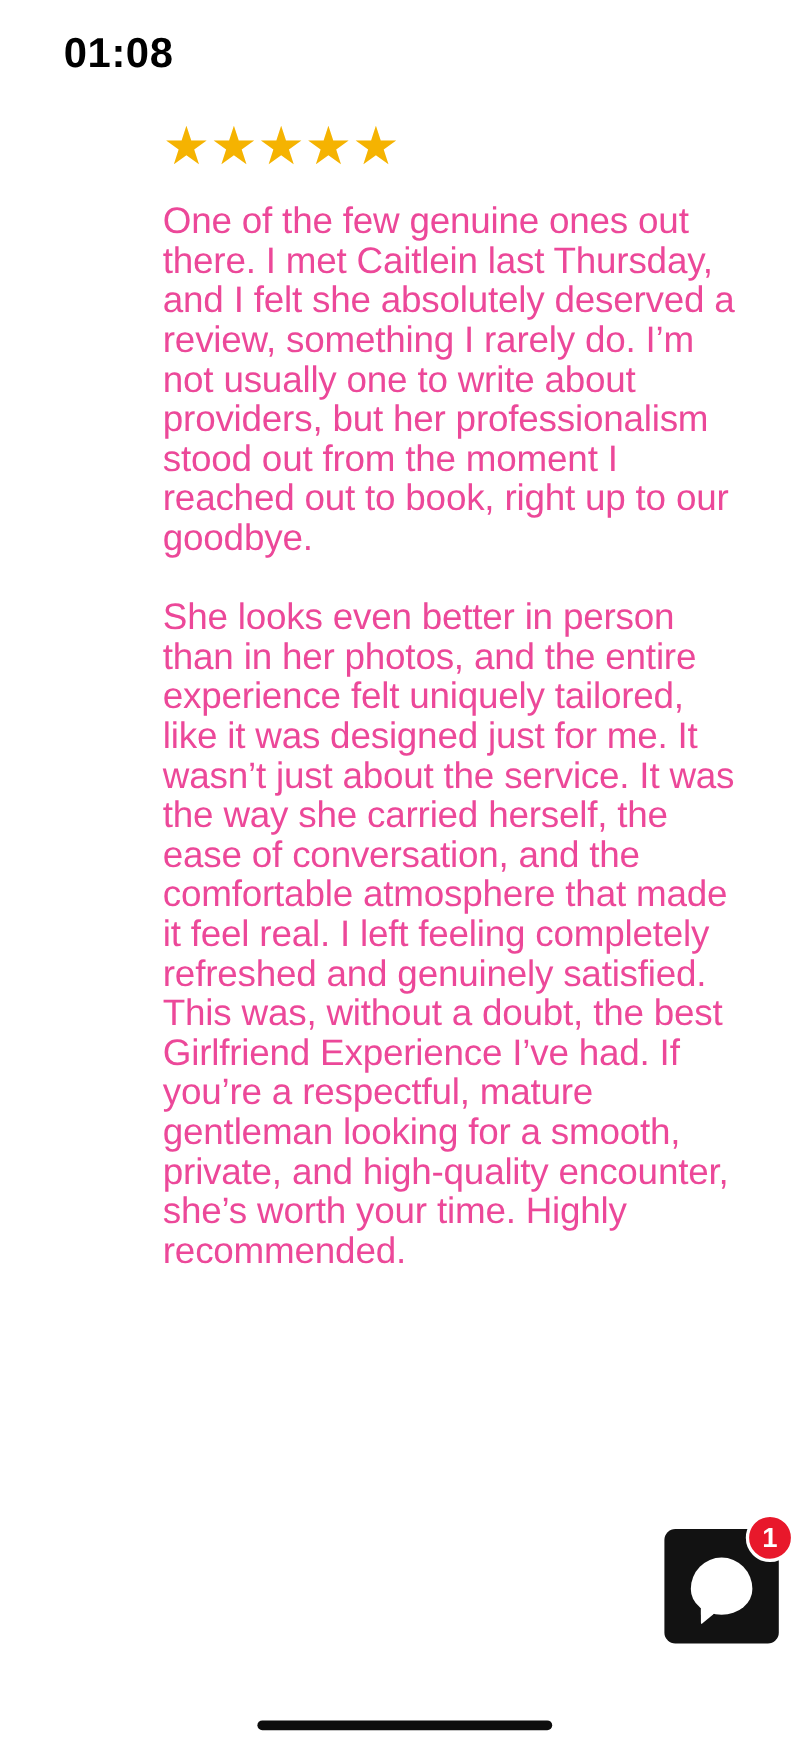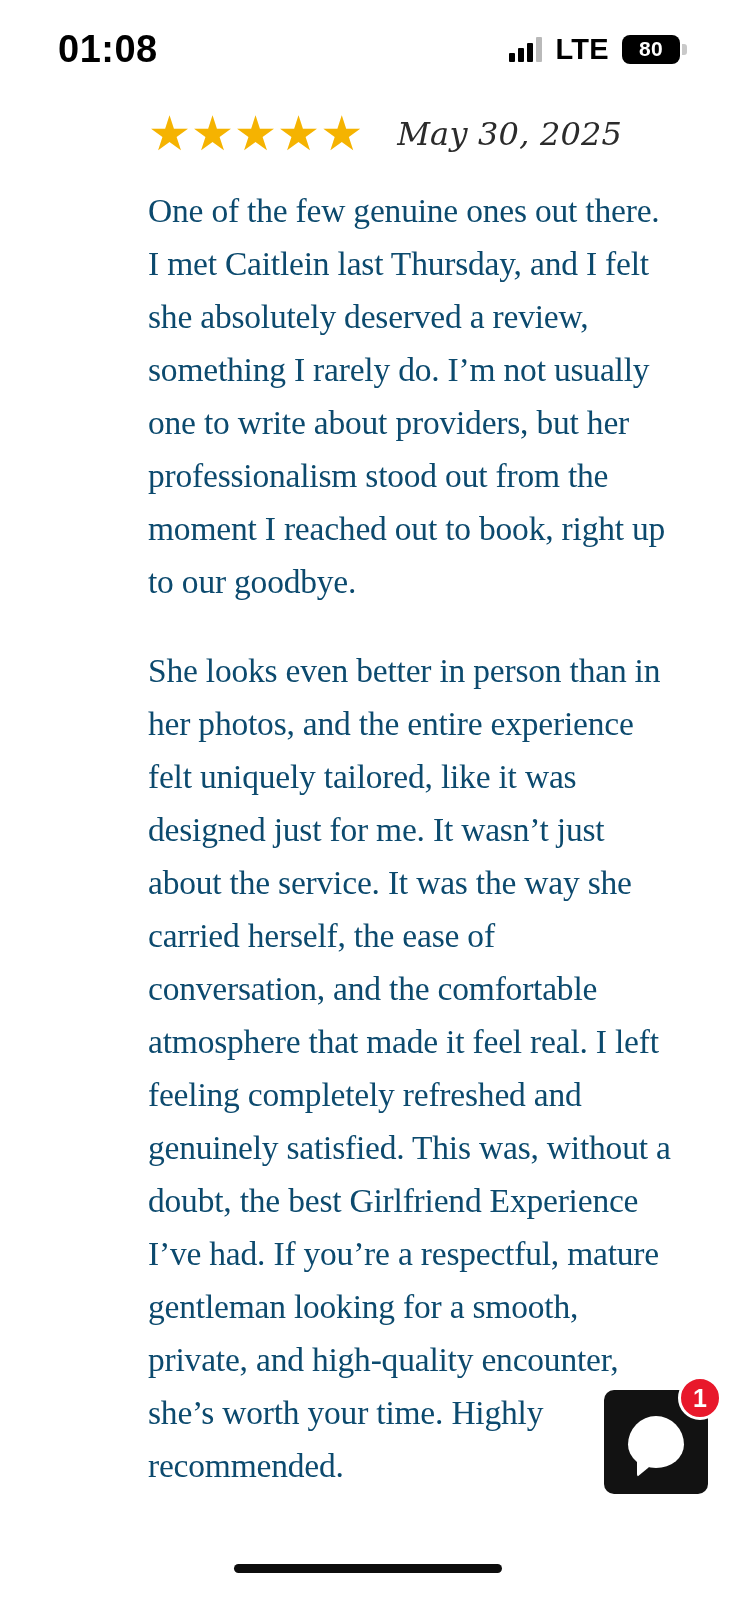--- a/index.html
+++ b/index.html
@@ -212,18 +212,6 @@
 
   <div class="statusbar">
     <div class="status-time">01:08</div>
-    <div class="status-right">
-      <span class="signal">
-        <i></i>
-          <i></i>
-          <i></i>
-          <i></i>
-      </span>
-      <span class="lte">LTE</span>
-      <span class="battery">
-        <span>80</span>
-      </span>
-    </div>
   </div>
 
   <div class="content">

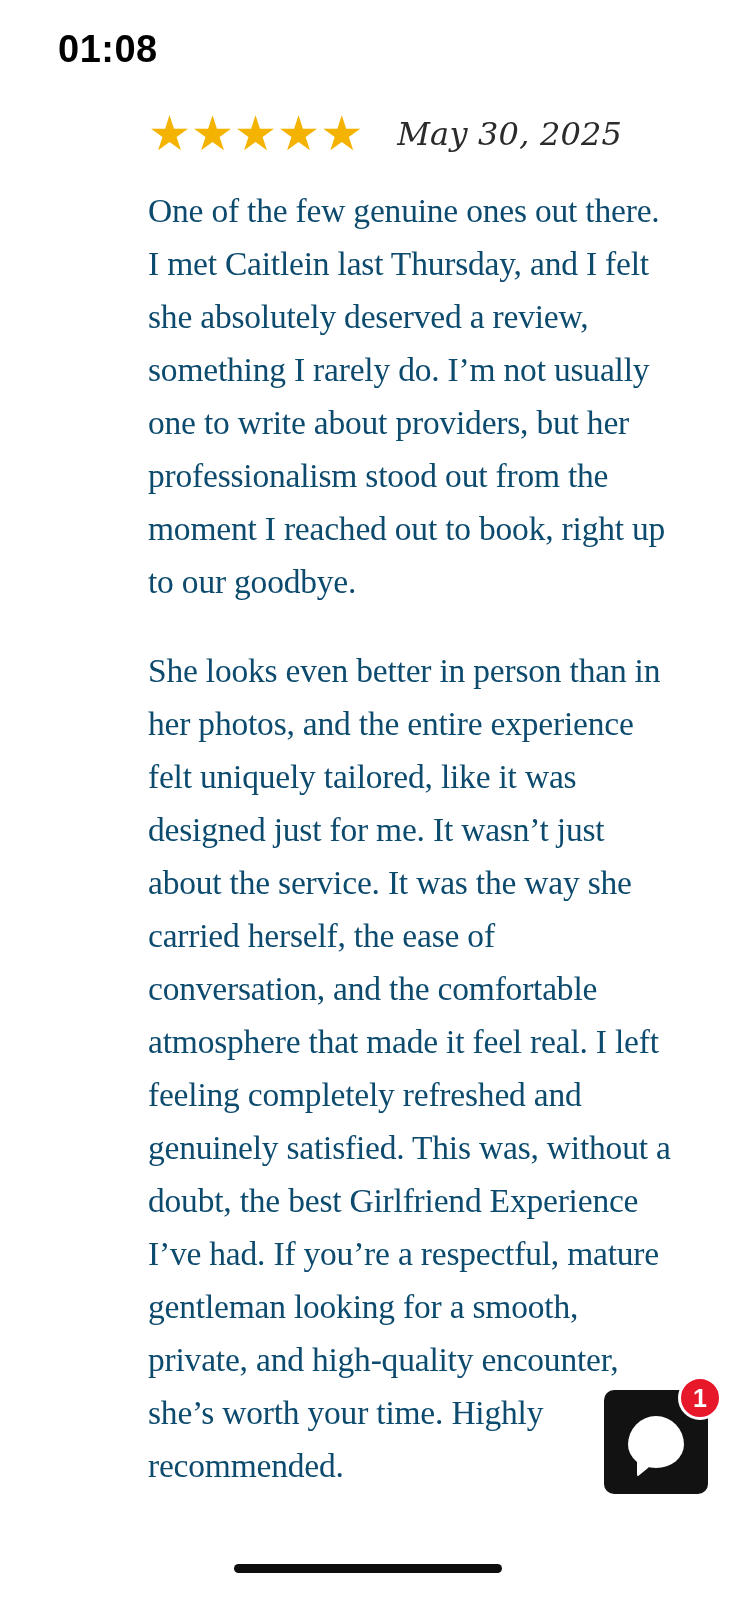--- a/index.html
+++ b/index.html
@@ -218,7 +218,6 @@
 
     <div class="review-header">
       <div class="stars">★★★★★</div>
-      <div class="review-date">May 30, 2025</div>
     </div>
 
     <div class="review-body">

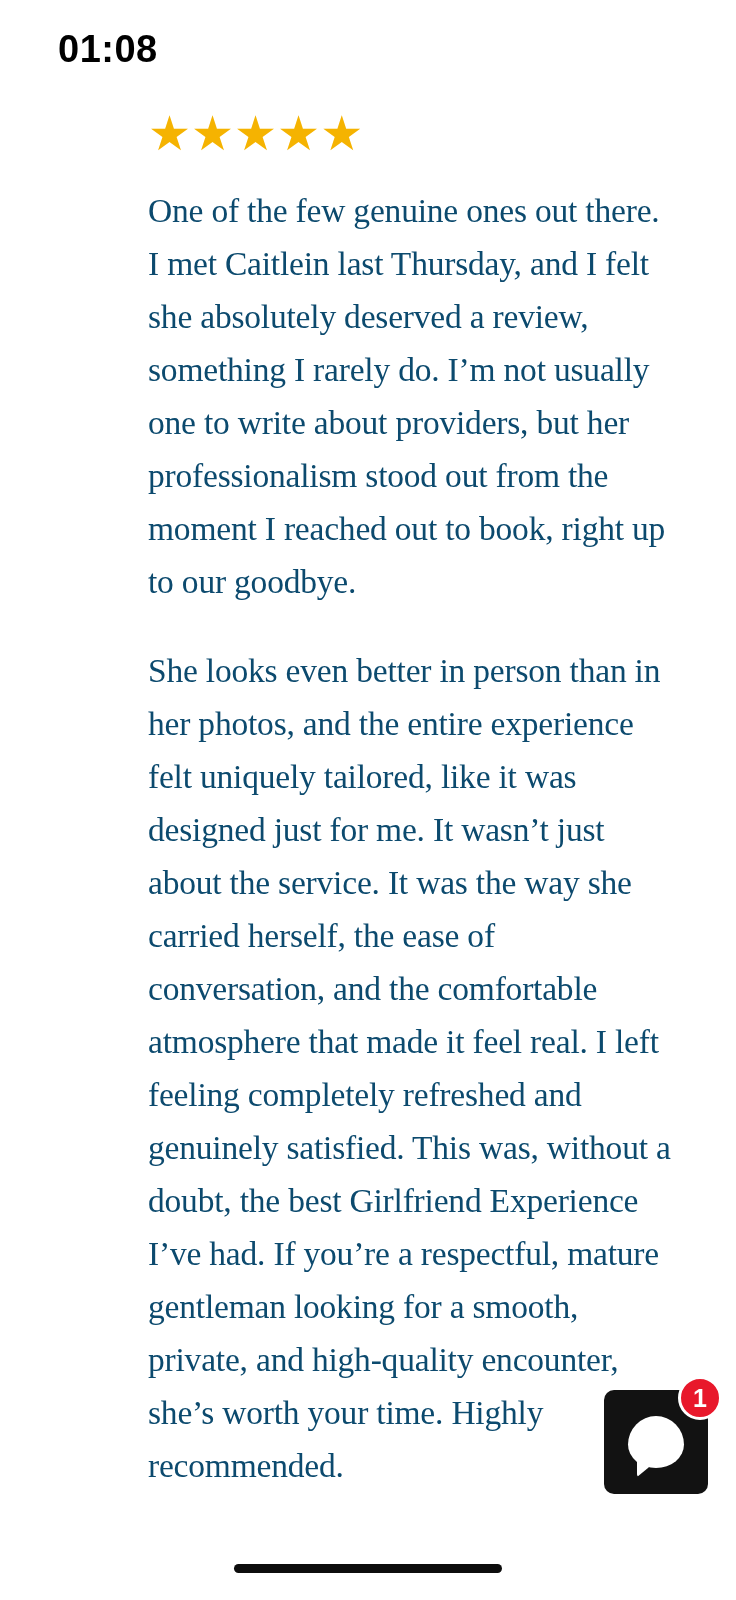--- a/index.html
+++ b/index.html
@@ -116,10 +116,10 @@
     padding: 26px 28px 0 148px;
   }
   .review-body p {
-    font-family: Liberation Serif, serif;
+    font-family: Liberation Sans, sans-serif;
     font-size: 33.5px;
-    line-height: 53px;
-    color: #0c4a6e;
+    line-height: 36px;
+    color: #ec4899;
     margin-bottom: 36px;
     letter-spacing: -0.2px;
   }

